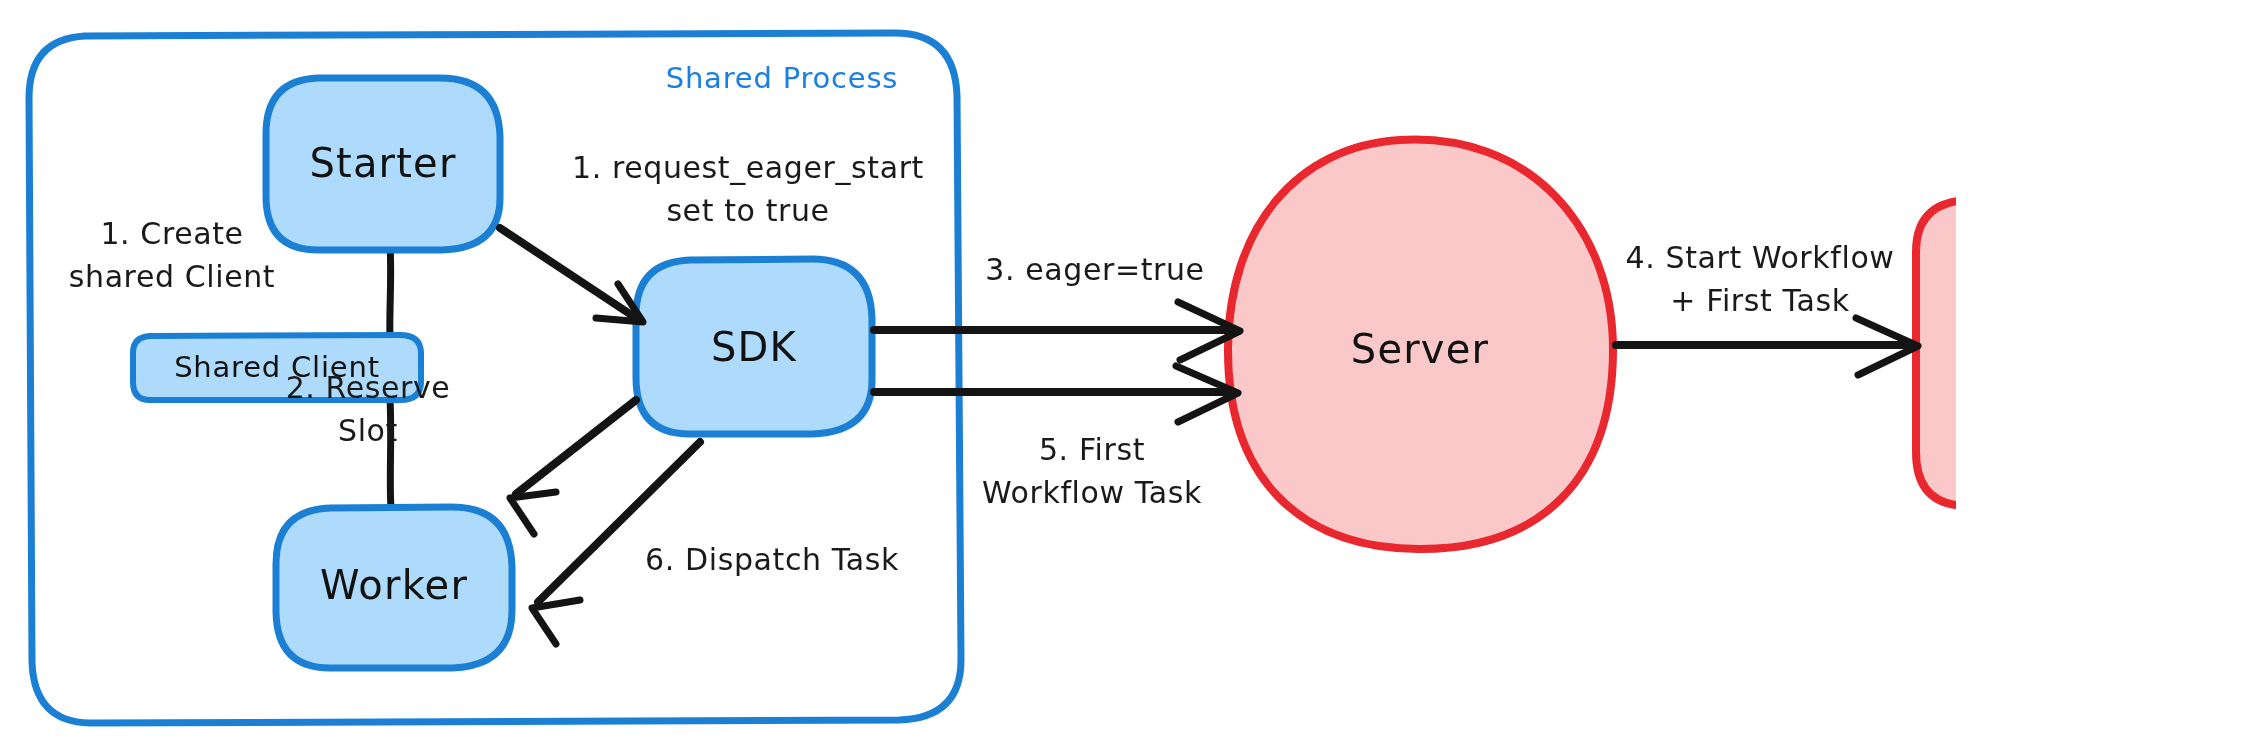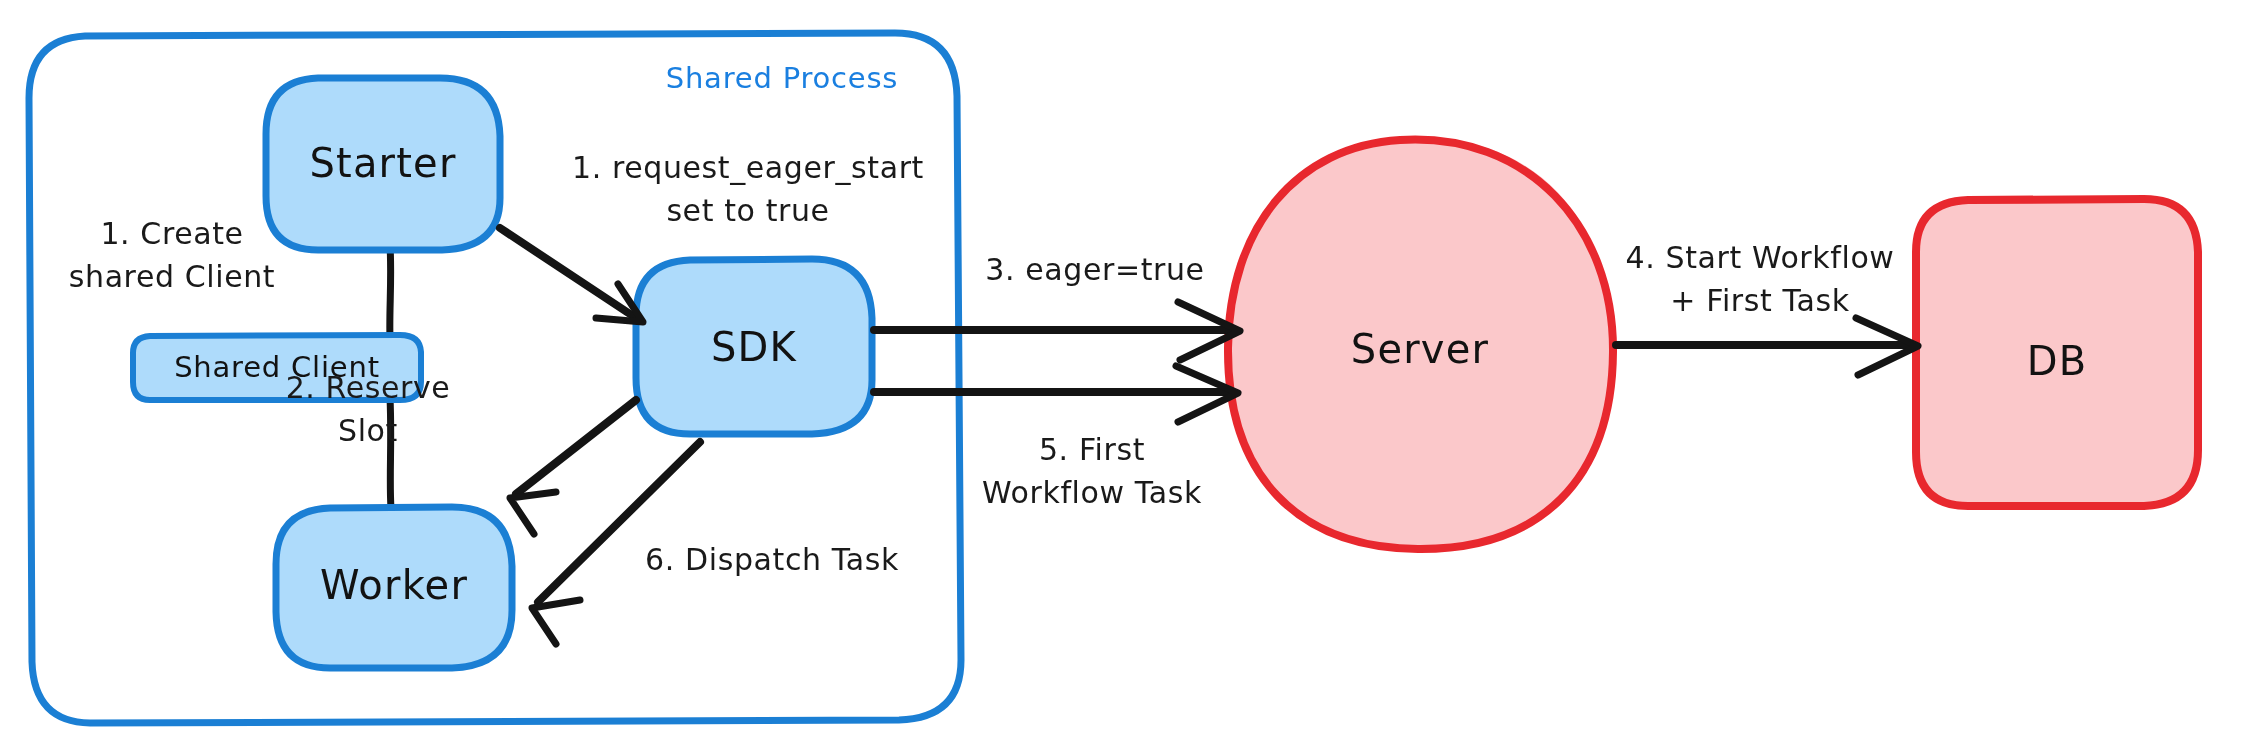--- a/index.html
+++ b/index.html
@@ -13,7 +13,7 @@
   }
   #canvas {
     position: relative;
-    width: 2248px;
+    width: 1956px;
     height: 754px;
     background: #ffffff;
     overflow: hidden;

